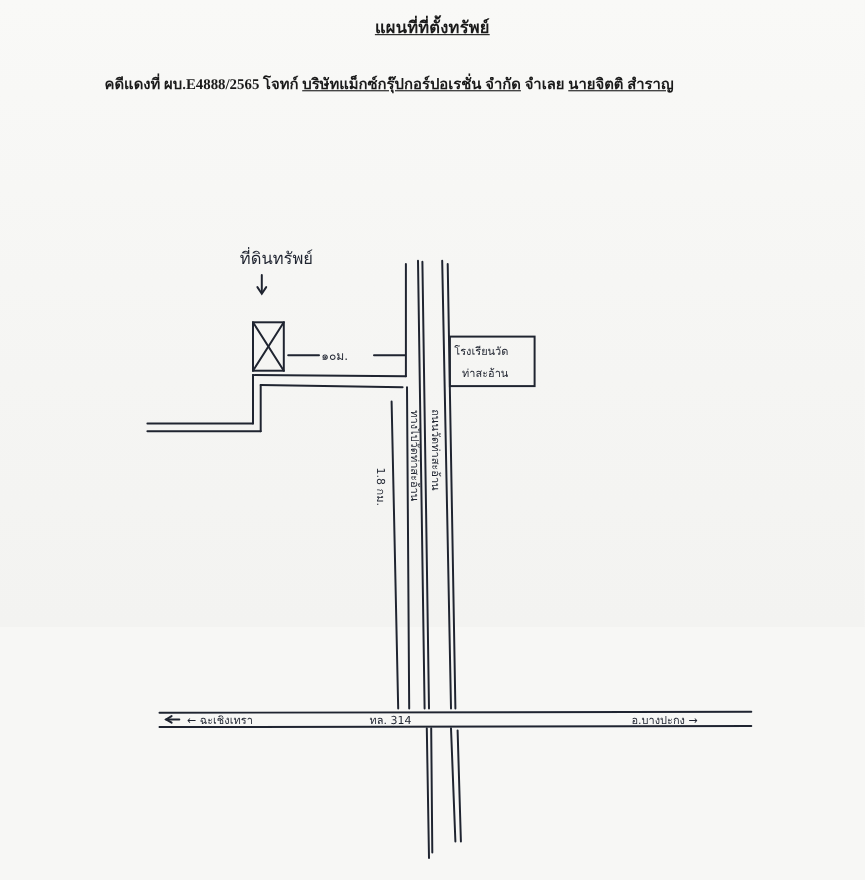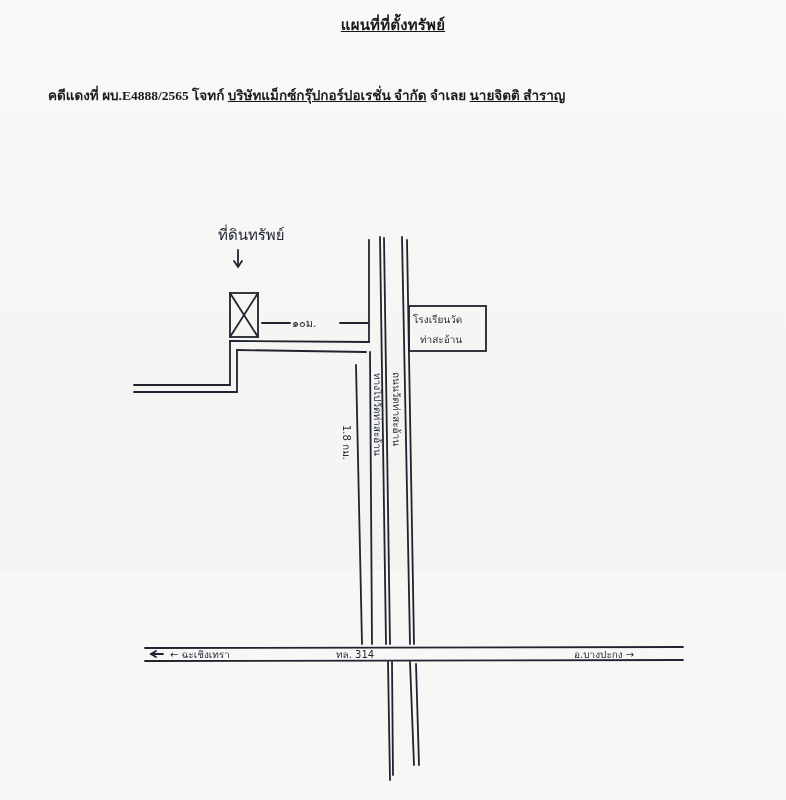--- a/index.html
+++ b/index.html
@@ -39,7 +39,7 @@
       font-weight: bold;
       white-space: nowrap;
     }
-    .info-line.l1 { top: 84px; }
+    .info-line.l1 { top: 65px; margin-left: 47px; }
     .info-line.l2 { top: 96px; }
     .info-line .u { text-decoration: underline; }
     svg.map {

